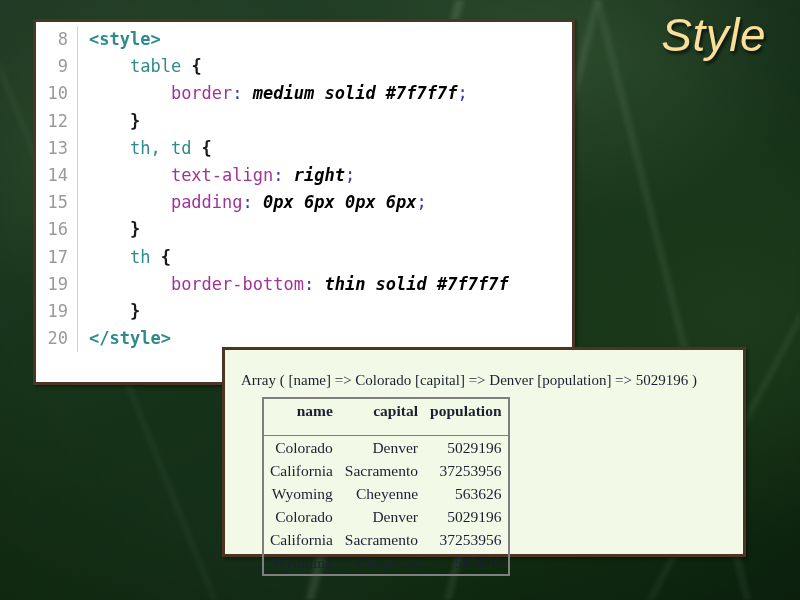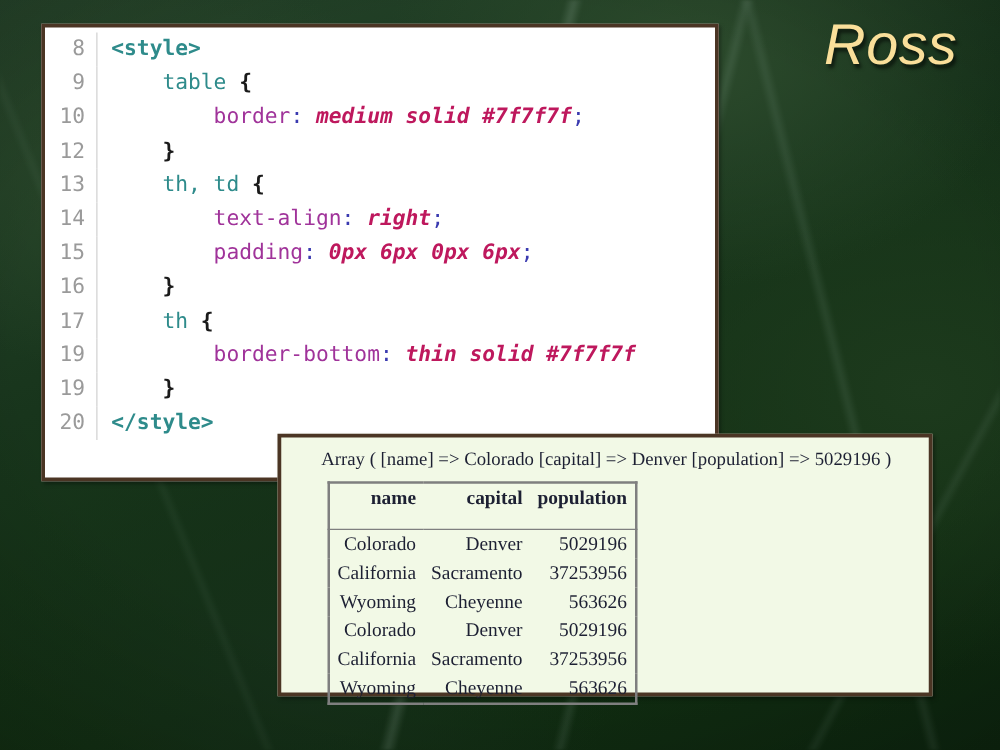--- a/index.html
+++ b/index.html
@@ -175,7 +175,7 @@
   <div class="bg-streaks"></div>
   <div class="bg-vignette"></div>
 
-  <div class="title">Ross</div>
+  <div class="title">Style</div>
 
   <div class="code-panel">
     <div class="code-inner" id="code-inner">

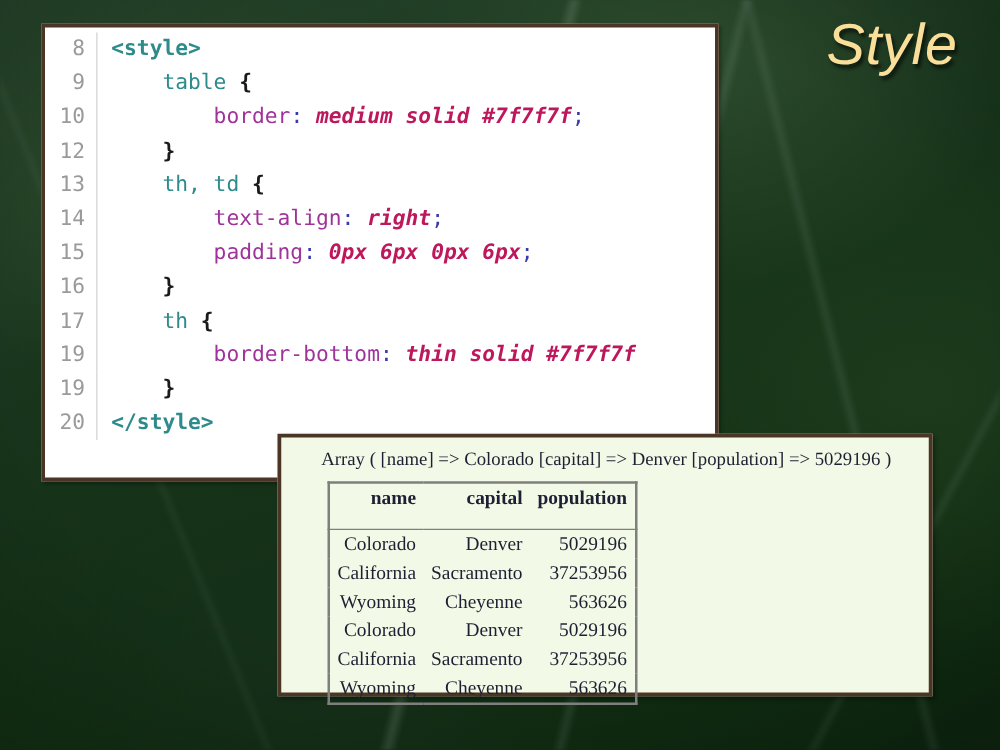--- a/index.html
+++ b/index.html
@@ -108,7 +108,7 @@
   .t-brace { color: #1a1a1a; font-weight: bold; }
   .t-prop  { color: #a0339a; }
   .t-punct { color: #3a3ab0; }
-  .t-val   { color: #be185d; font-style: italic; font-weight: bold; text-align: right; }
+  .t-val   { color: #000000; font-style: italic; font-weight: bold; text-align: right; }
 
   
   .output-panel {

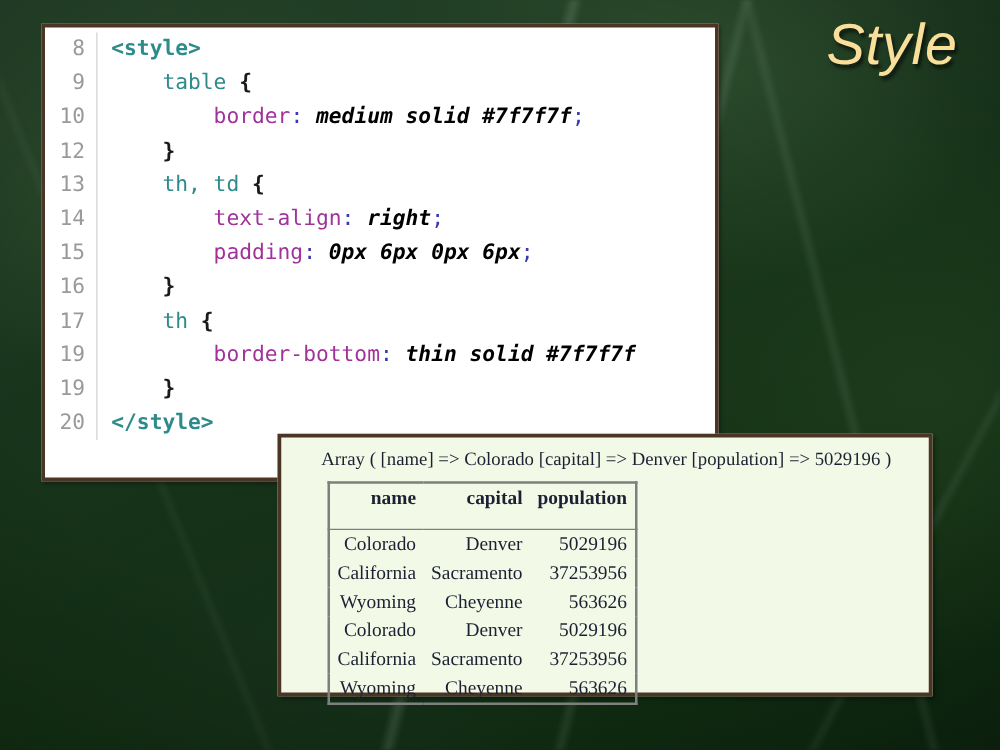--- a/index.html
+++ b/index.html
@@ -125,9 +125,10 @@
     color: #1d2033;
   }
   .array-line {
-    padding: 10px 0 0 32px;
+    padding: 10px 0 0 16px;
     font-size: 15px;
     white-space: nowrap;
+    margin-top: 12px;
   }
   .out-table-wrap {
     padding: 8px 0 0 37px;

